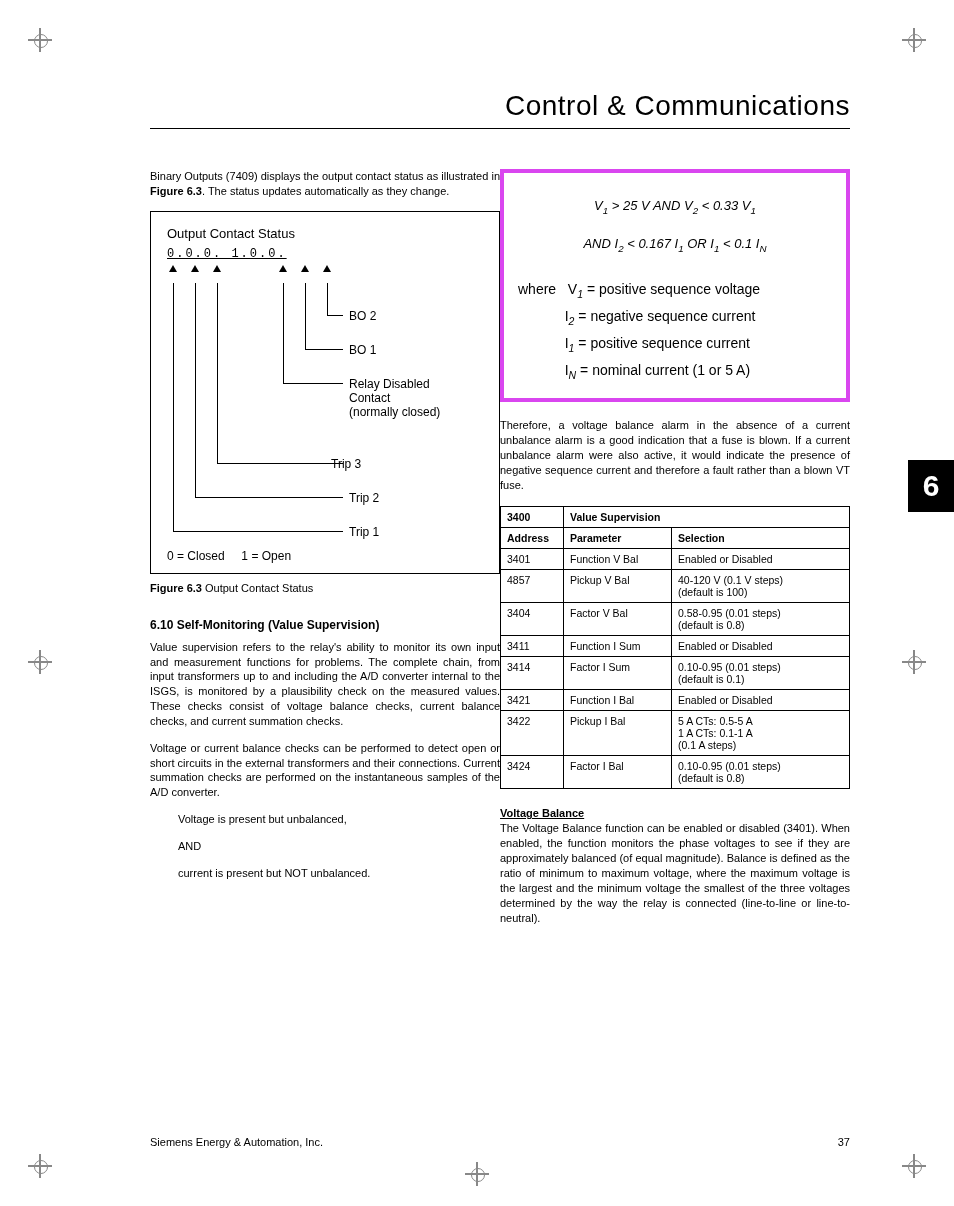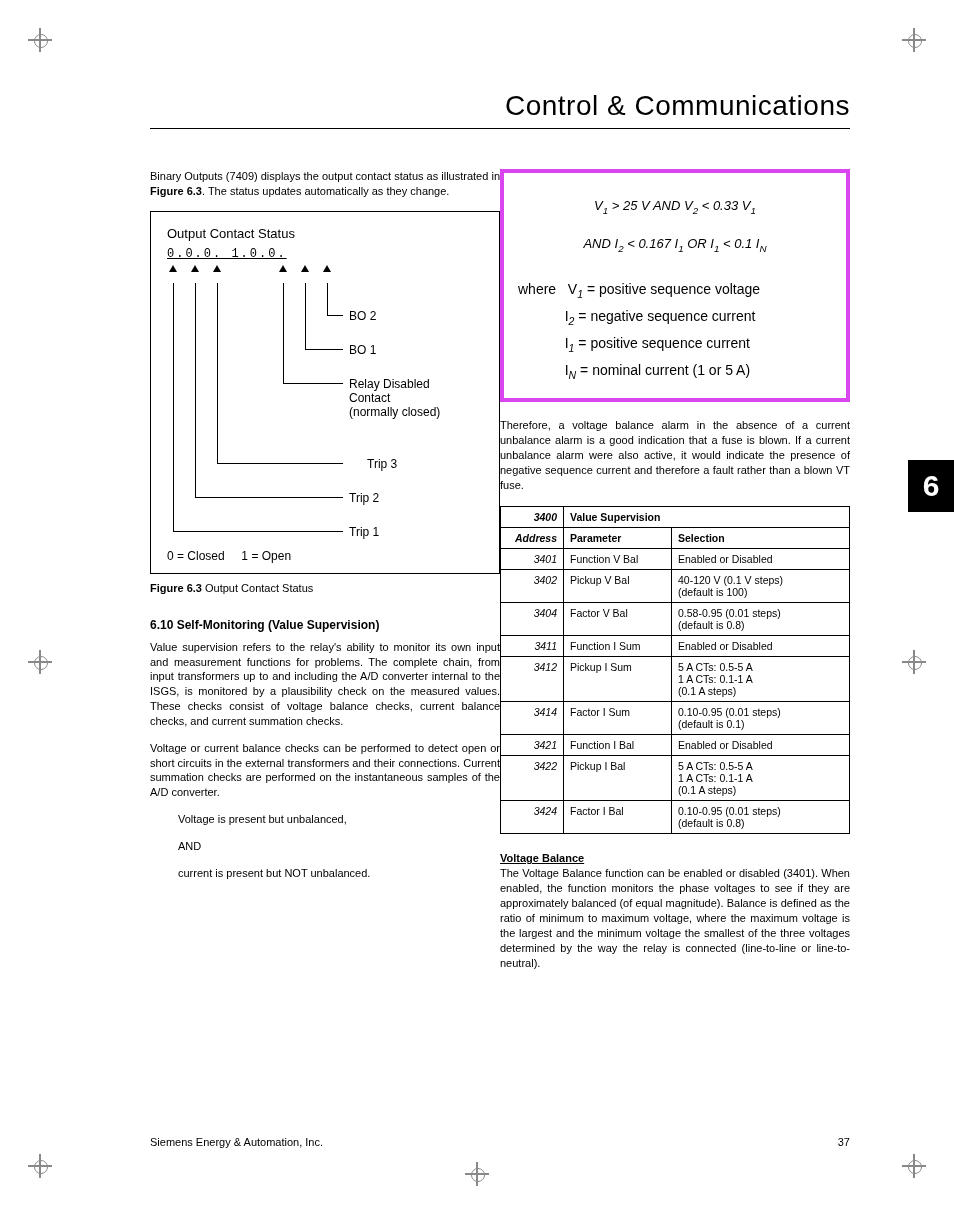--- a/index.html
+++ b/index.html
@@ -234,7 +234,7 @@
 (normally closed)</div>
 
           <div class="hline" style="left:50px; top:180px; width:126px;"></div>
-          <div class="leader-label" style="left:200px; top:174px;">Trip 3</div>
+          <div class="leader-label" style="left:164px; top:174px;">Trip 3</div>
 
           <div class="hline" style="left:28px; top:214px; width:148px;"></div>
           <div class="leader-label" style="left:182px; top:208px;">Trip 2</div>

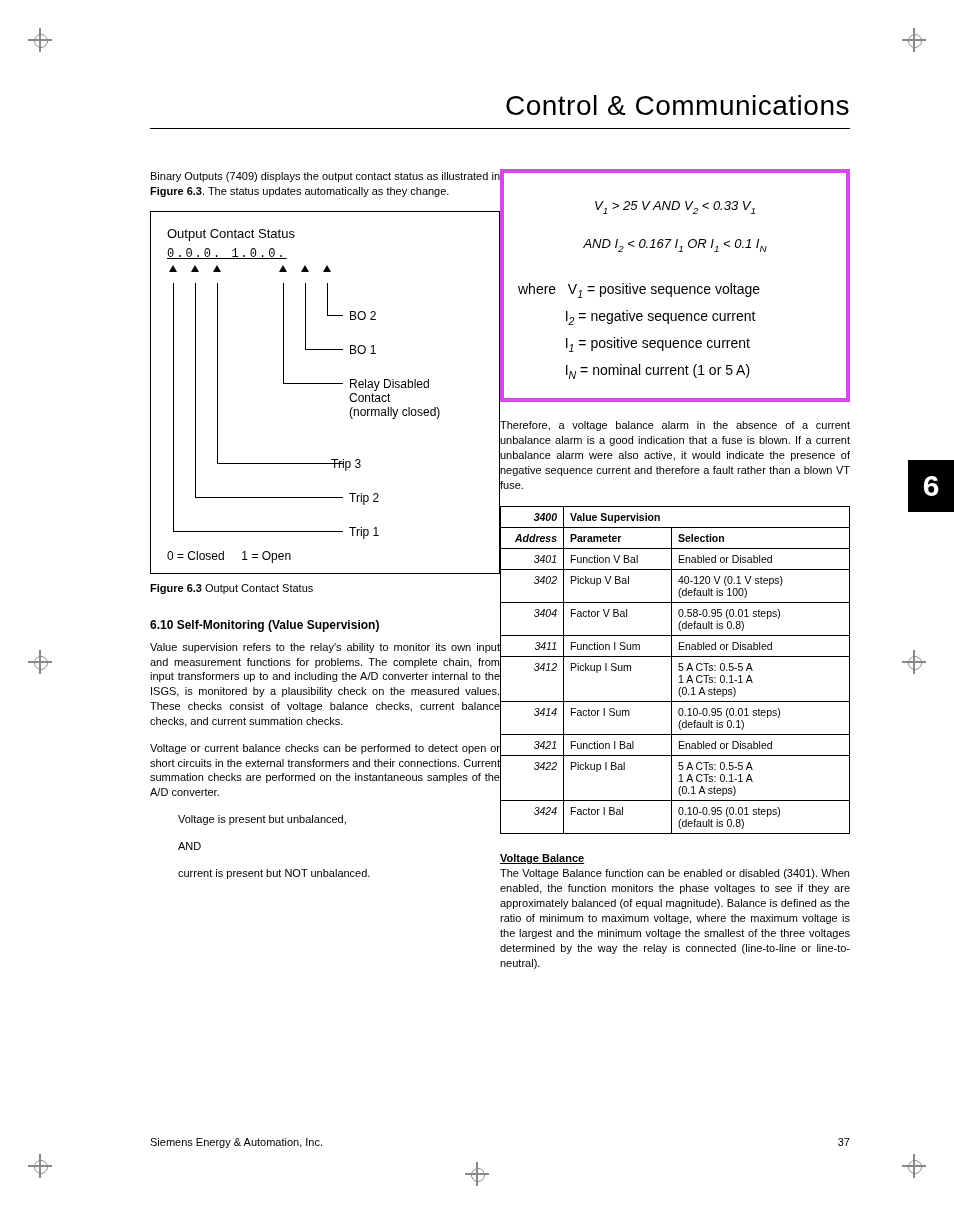--- a/index.html
+++ b/index.html
@@ -131,7 +131,7 @@
     vertical-align: top;
   }
   .tbl th { font-weight: bold; }
-  .tbl .addr { text-align: right; width: 50px; font-style: italic; }
+  .tbl .addr { width: 50px; }
   .sub-heading { font-weight: bold; font-size: 11px; margin-top: 18px; margin-bottom: 2px; text-decoration: underline; }
   .chapter-tab {
     position: absolute;

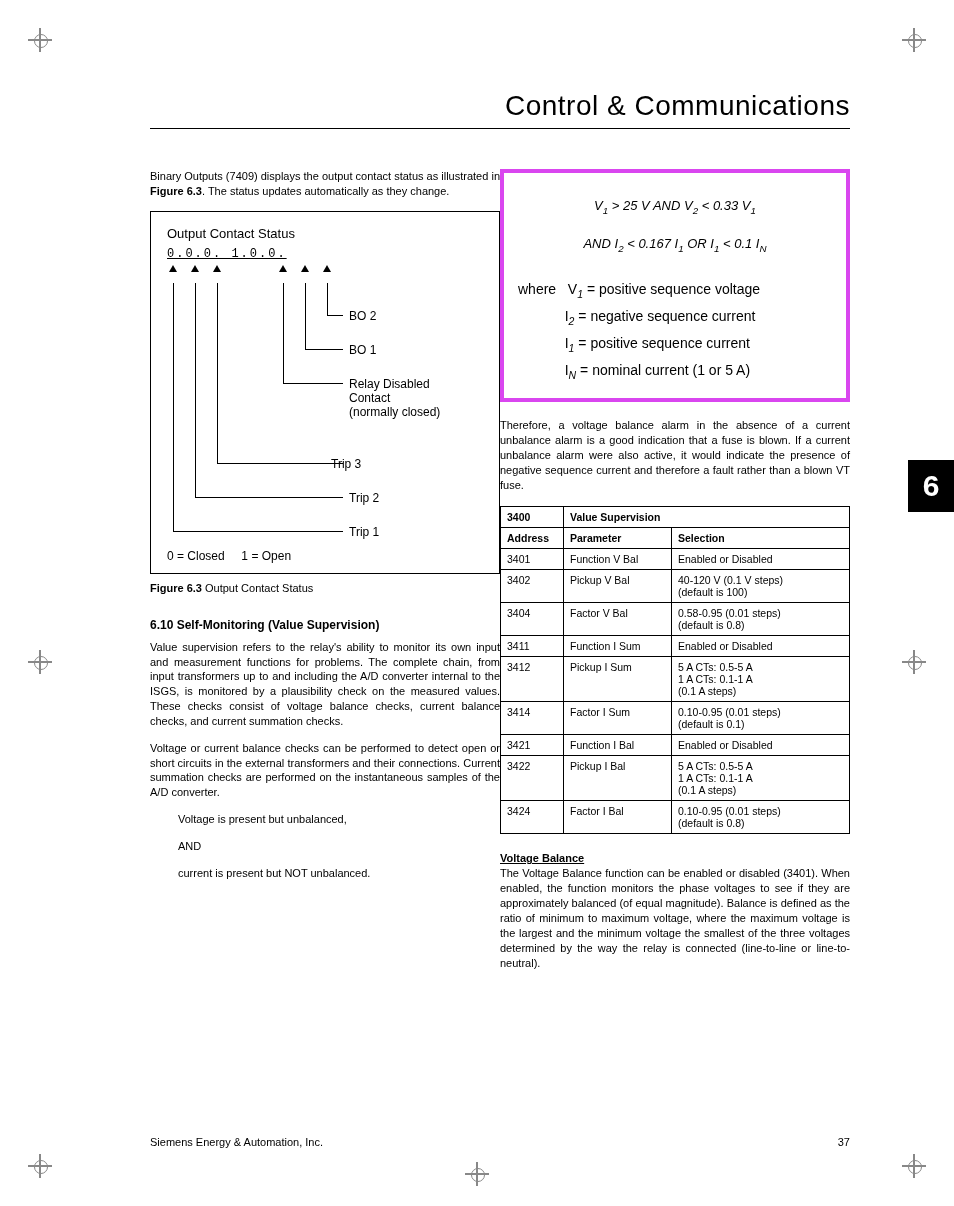--- a/index.html
+++ b/index.html
@@ -302,7 +302,7 @@
               <td style="white-space: pre-line;">Enabled or Disabled</td>
             </tr>
             <tr>
-              <td class="addr">3402</td>
+              <td class="addr">4857</td>
               <td>Pickup V Bal</td>
               <td style="white-space: pre-line;">40-120 V  (0.1 V steps)
 (default is 100)</td>

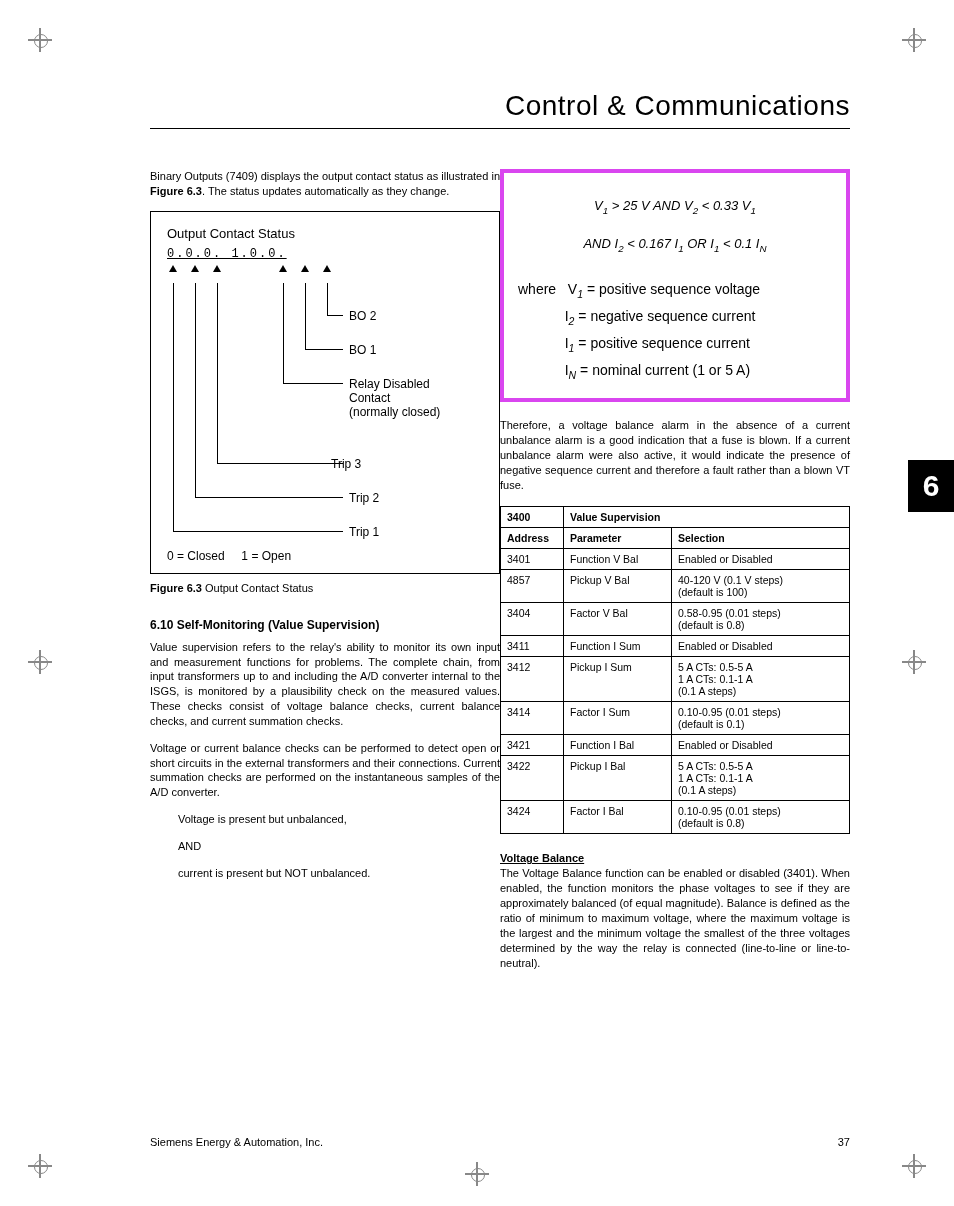--- a/index.html
+++ b/index.html
@@ -319,13 +319,6 @@
               <td style="white-space: pre-line;">Enabled or Disabled</td>
             </tr>
             <tr>
-              <td class="addr">3412</td>
-              <td>Pickup I Sum</td>
-              <td style="white-space: pre-line;">5 A CTs:  0.5-5 A
-1 A CTs:  0.1-1 A
-(0.1 A steps)</td>
-            </tr>
-            <tr>
               <td class="addr">3414</td>
               <td>Factor I Sum</td>
               <td style="white-space: pre-line;">0.10-0.95  (0.01 steps)

